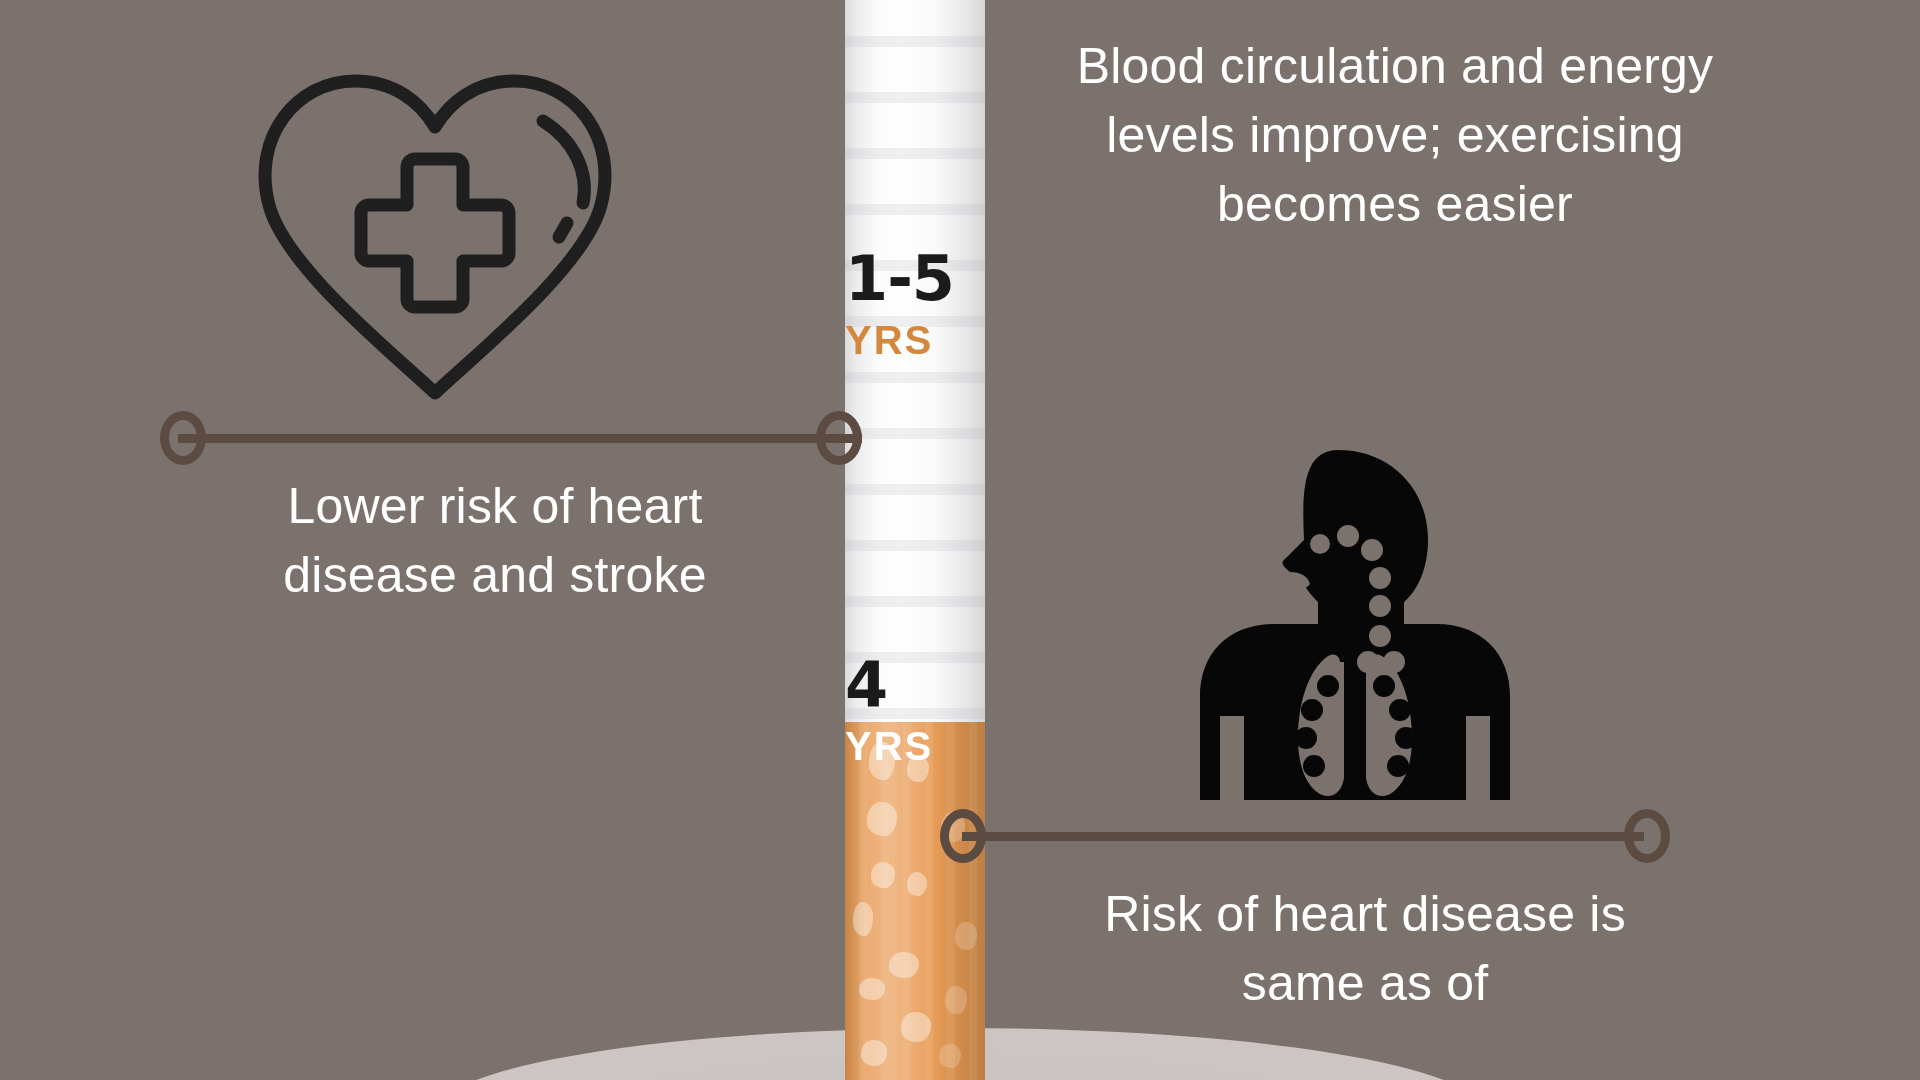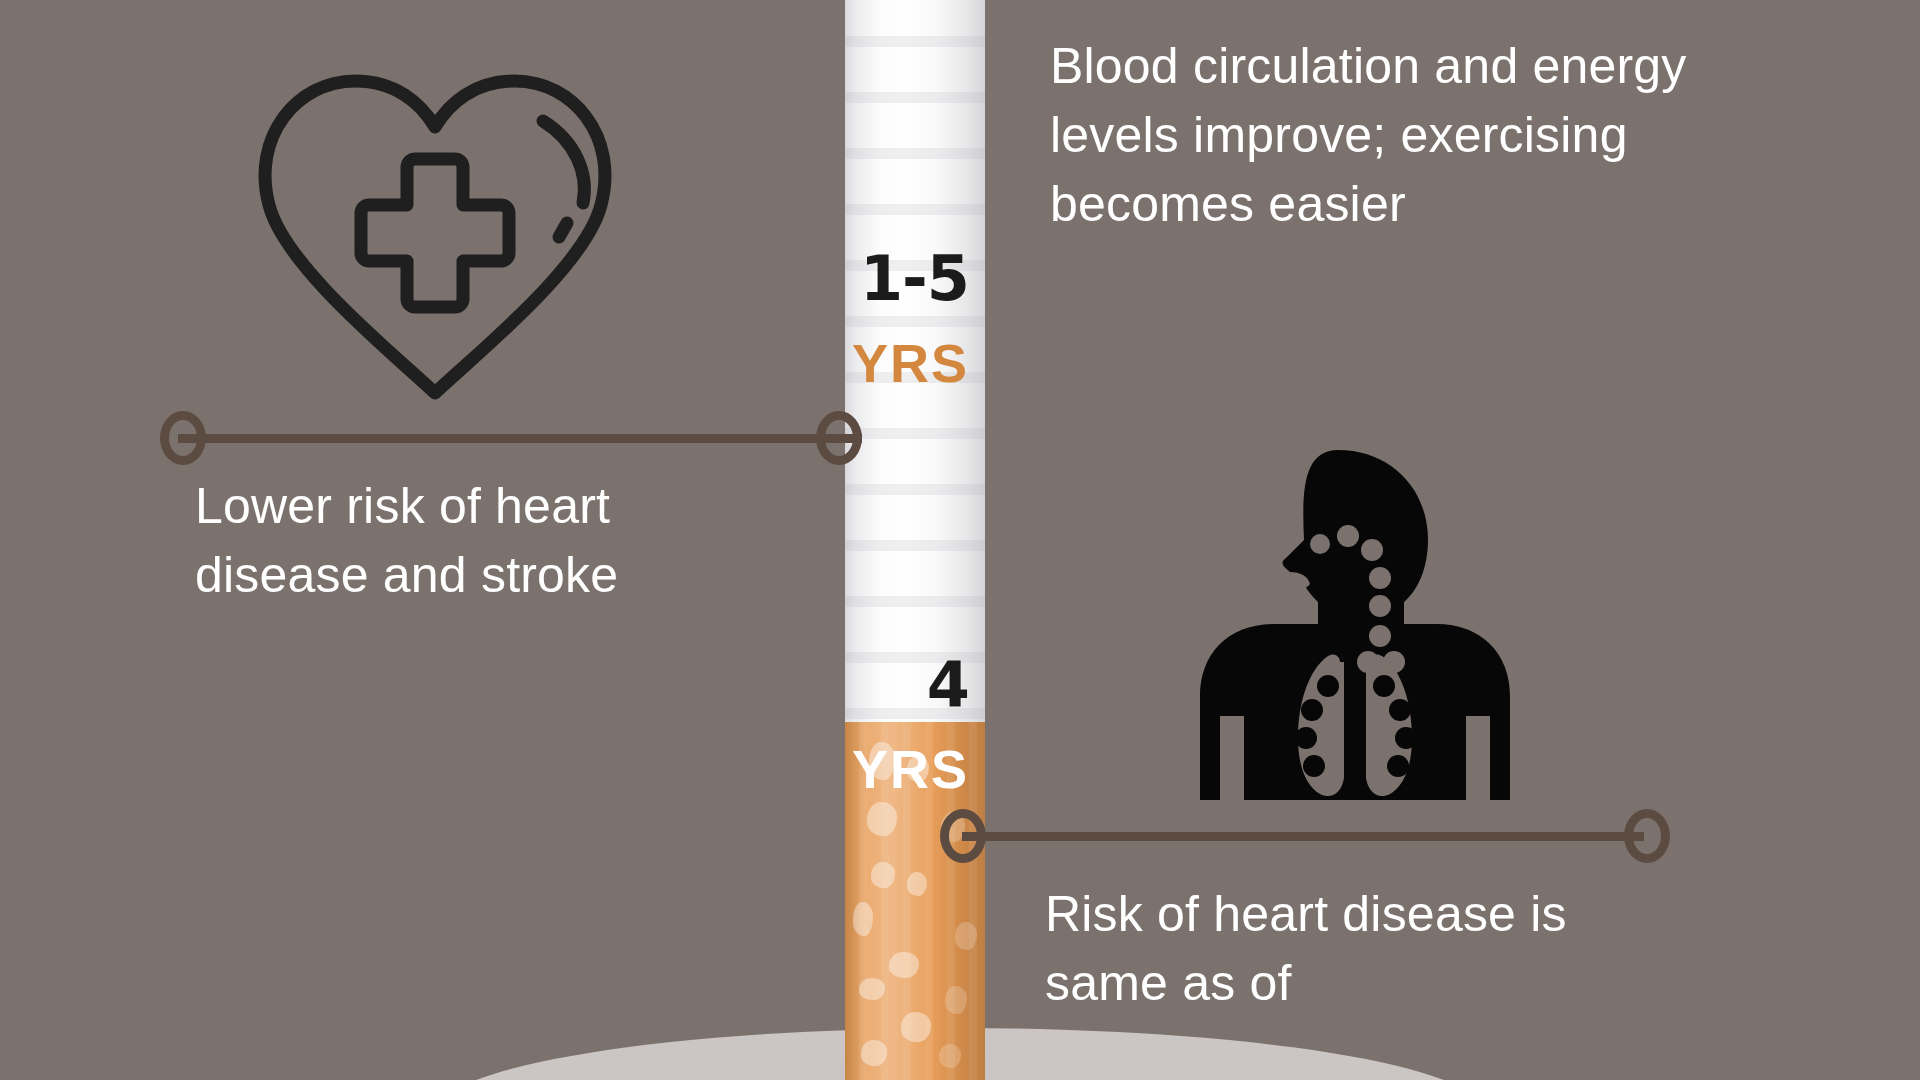--- a/index.html
+++ b/index.html
@@ -162,6 +162,7 @@
     color: #ffffff;
     font-size: 47px;
     line-height: 1.30;
+    text-align: center;
     font-family: "Liberation Sans Narrow", "Liberation Sans", sans-serif;
     font-stretch: condensed;
     letter-spacing: .2px;

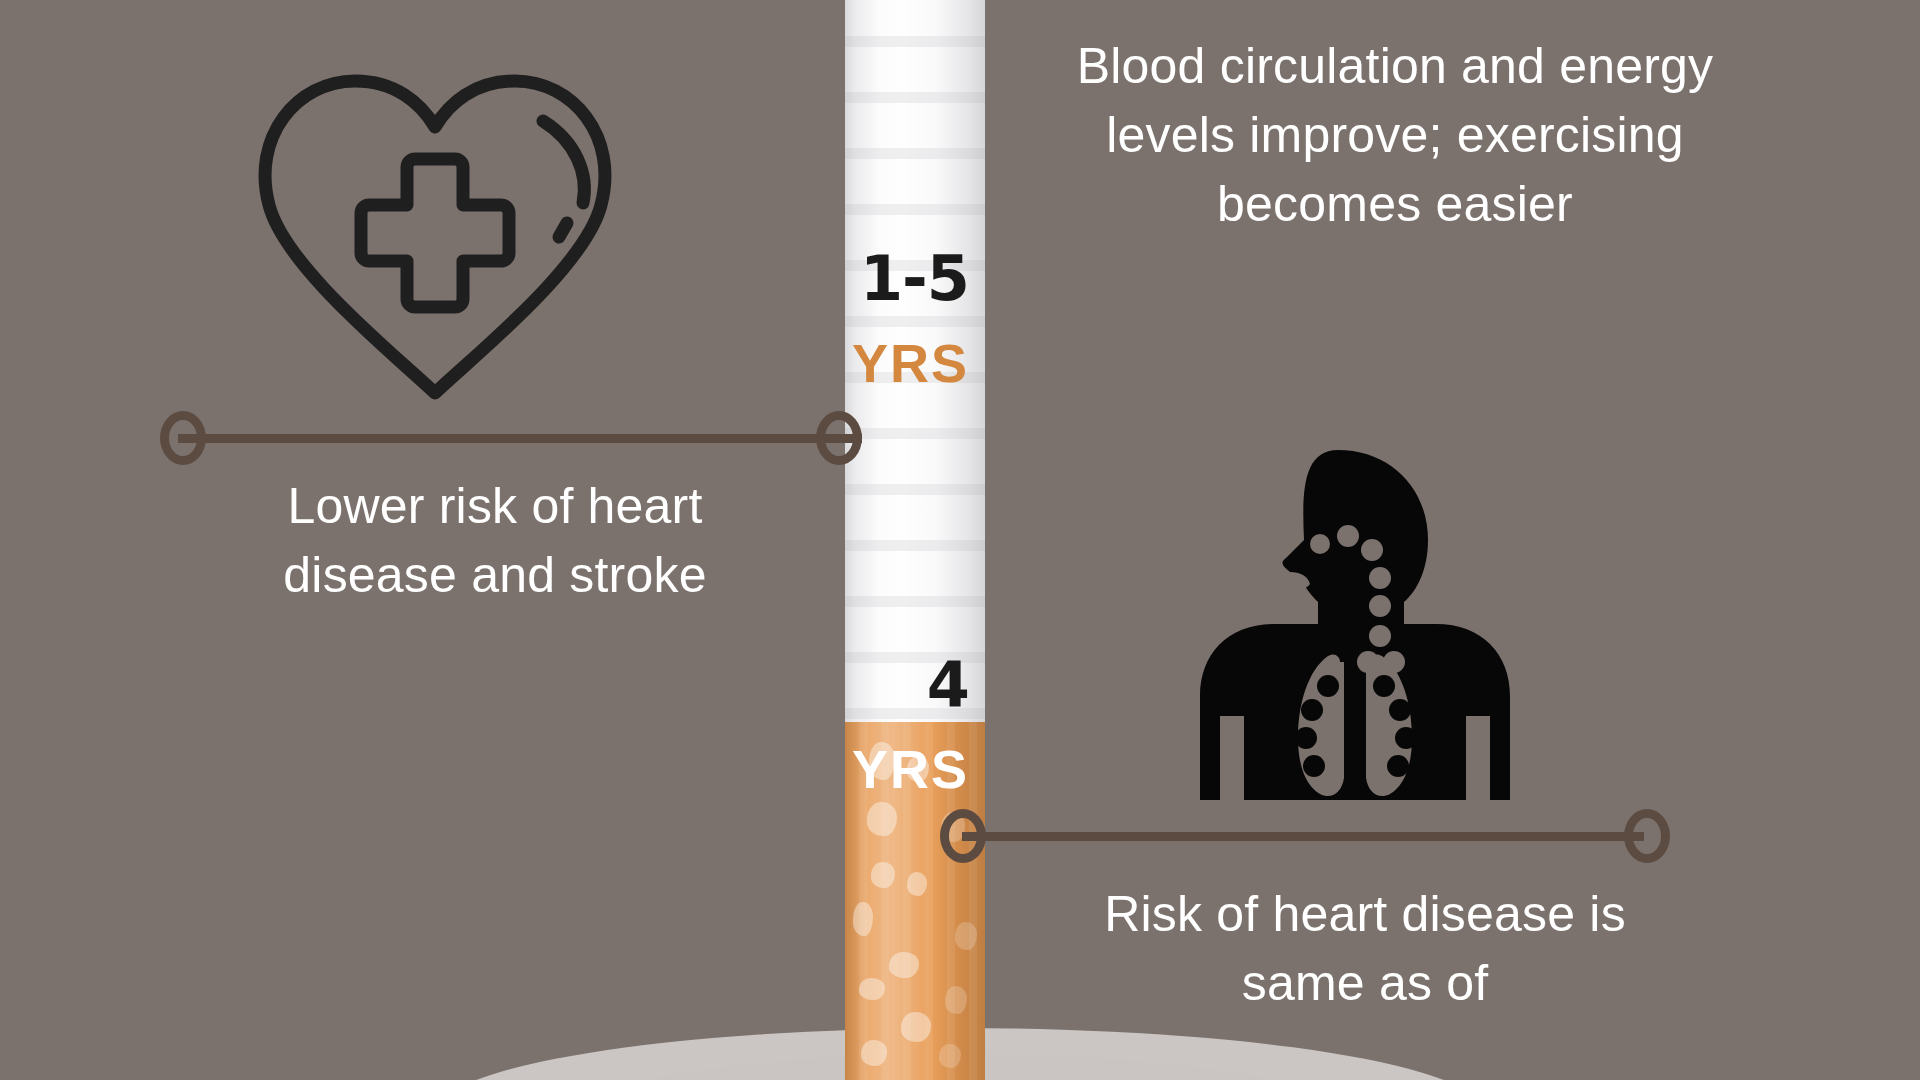--- a/index.html
+++ b/index.html
@@ -136,7 +136,7 @@
   .badge {
     position: absolute;
     width: 124px;
-    text-align: right;
+    text-align: left;
     line-height: 1;
   }
   .badge-num {

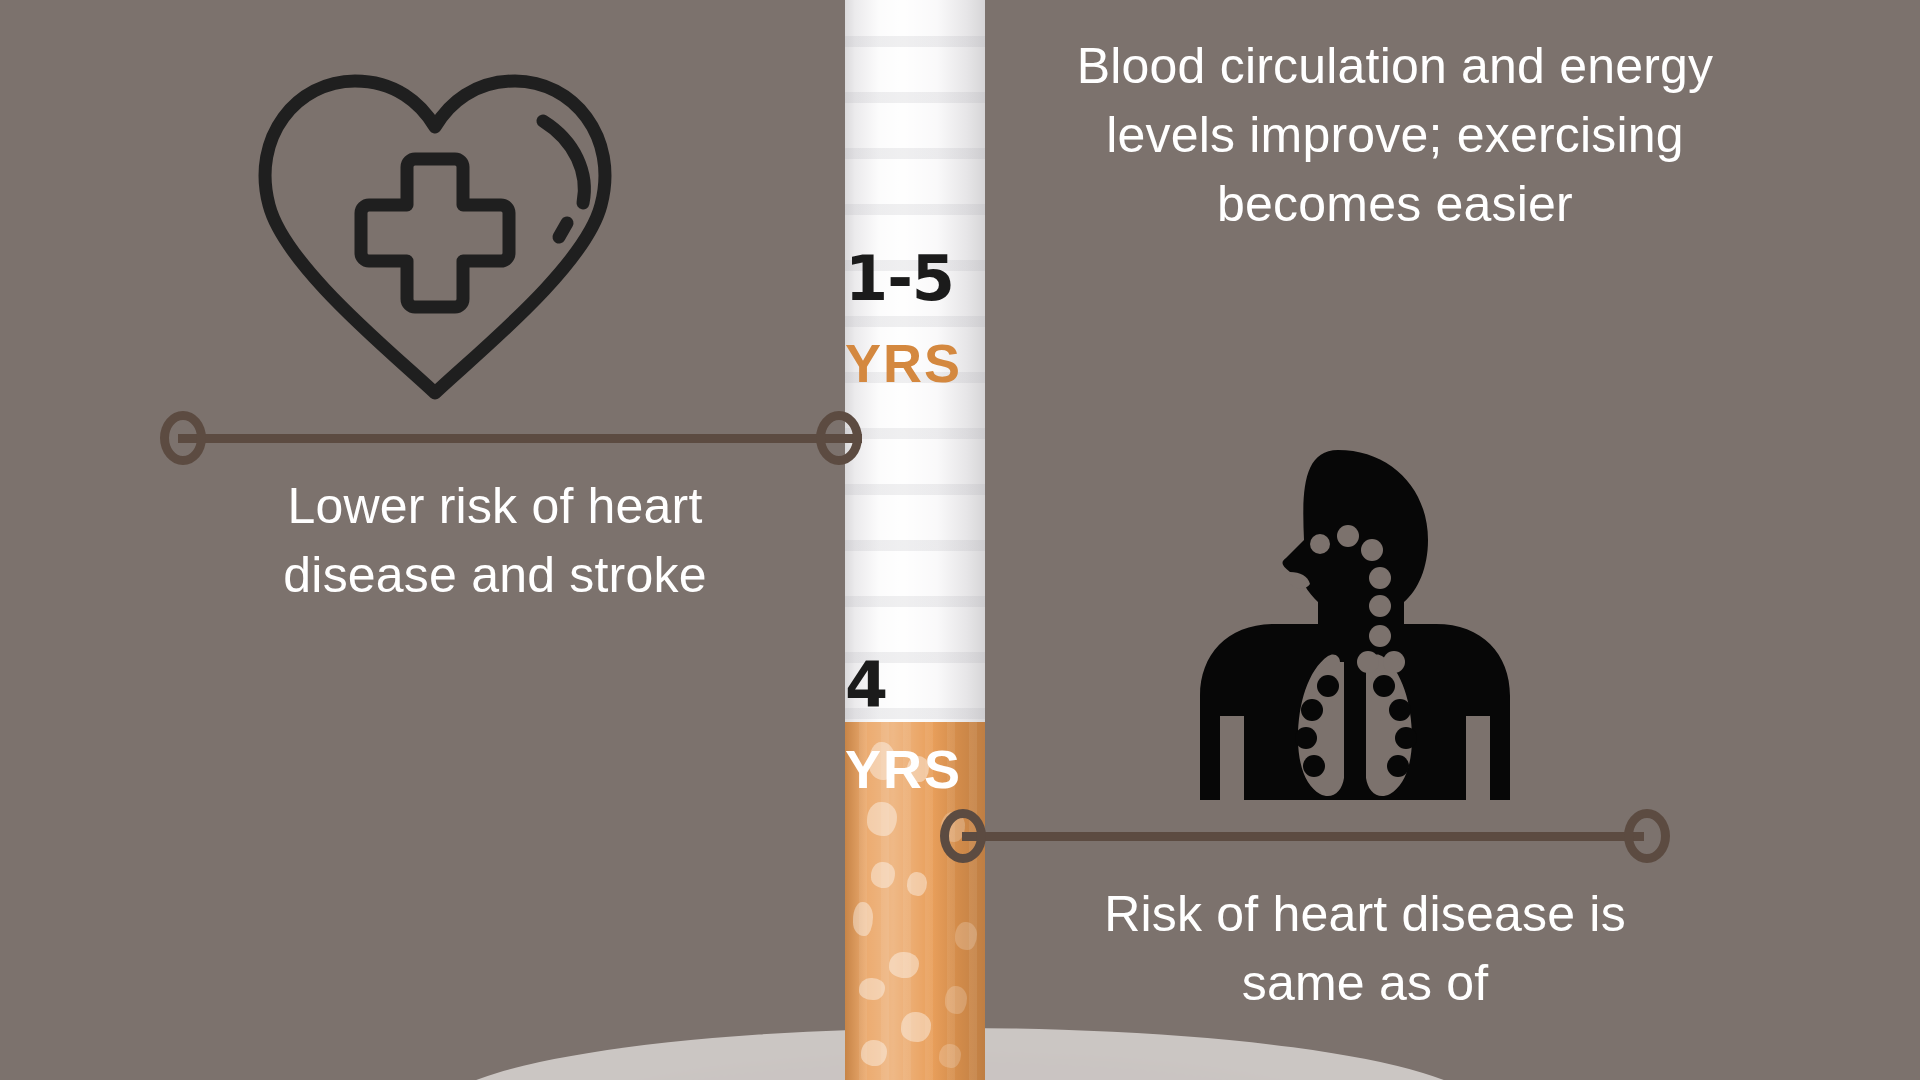--- a/index.html
+++ b/index.html
@@ -148,9 +148,9 @@
   }
   .badge-unit {
     font-weight: 700;
-    font-size: 54px;
+    font-size: 40px;
     letter-spacing: 2px;
-    margin-top: 26px;
+    margin-top: 10px;
     font-family: "Liberation Sans", sans-serif;
   }
   .unit-orange { color: #d4883f; }

